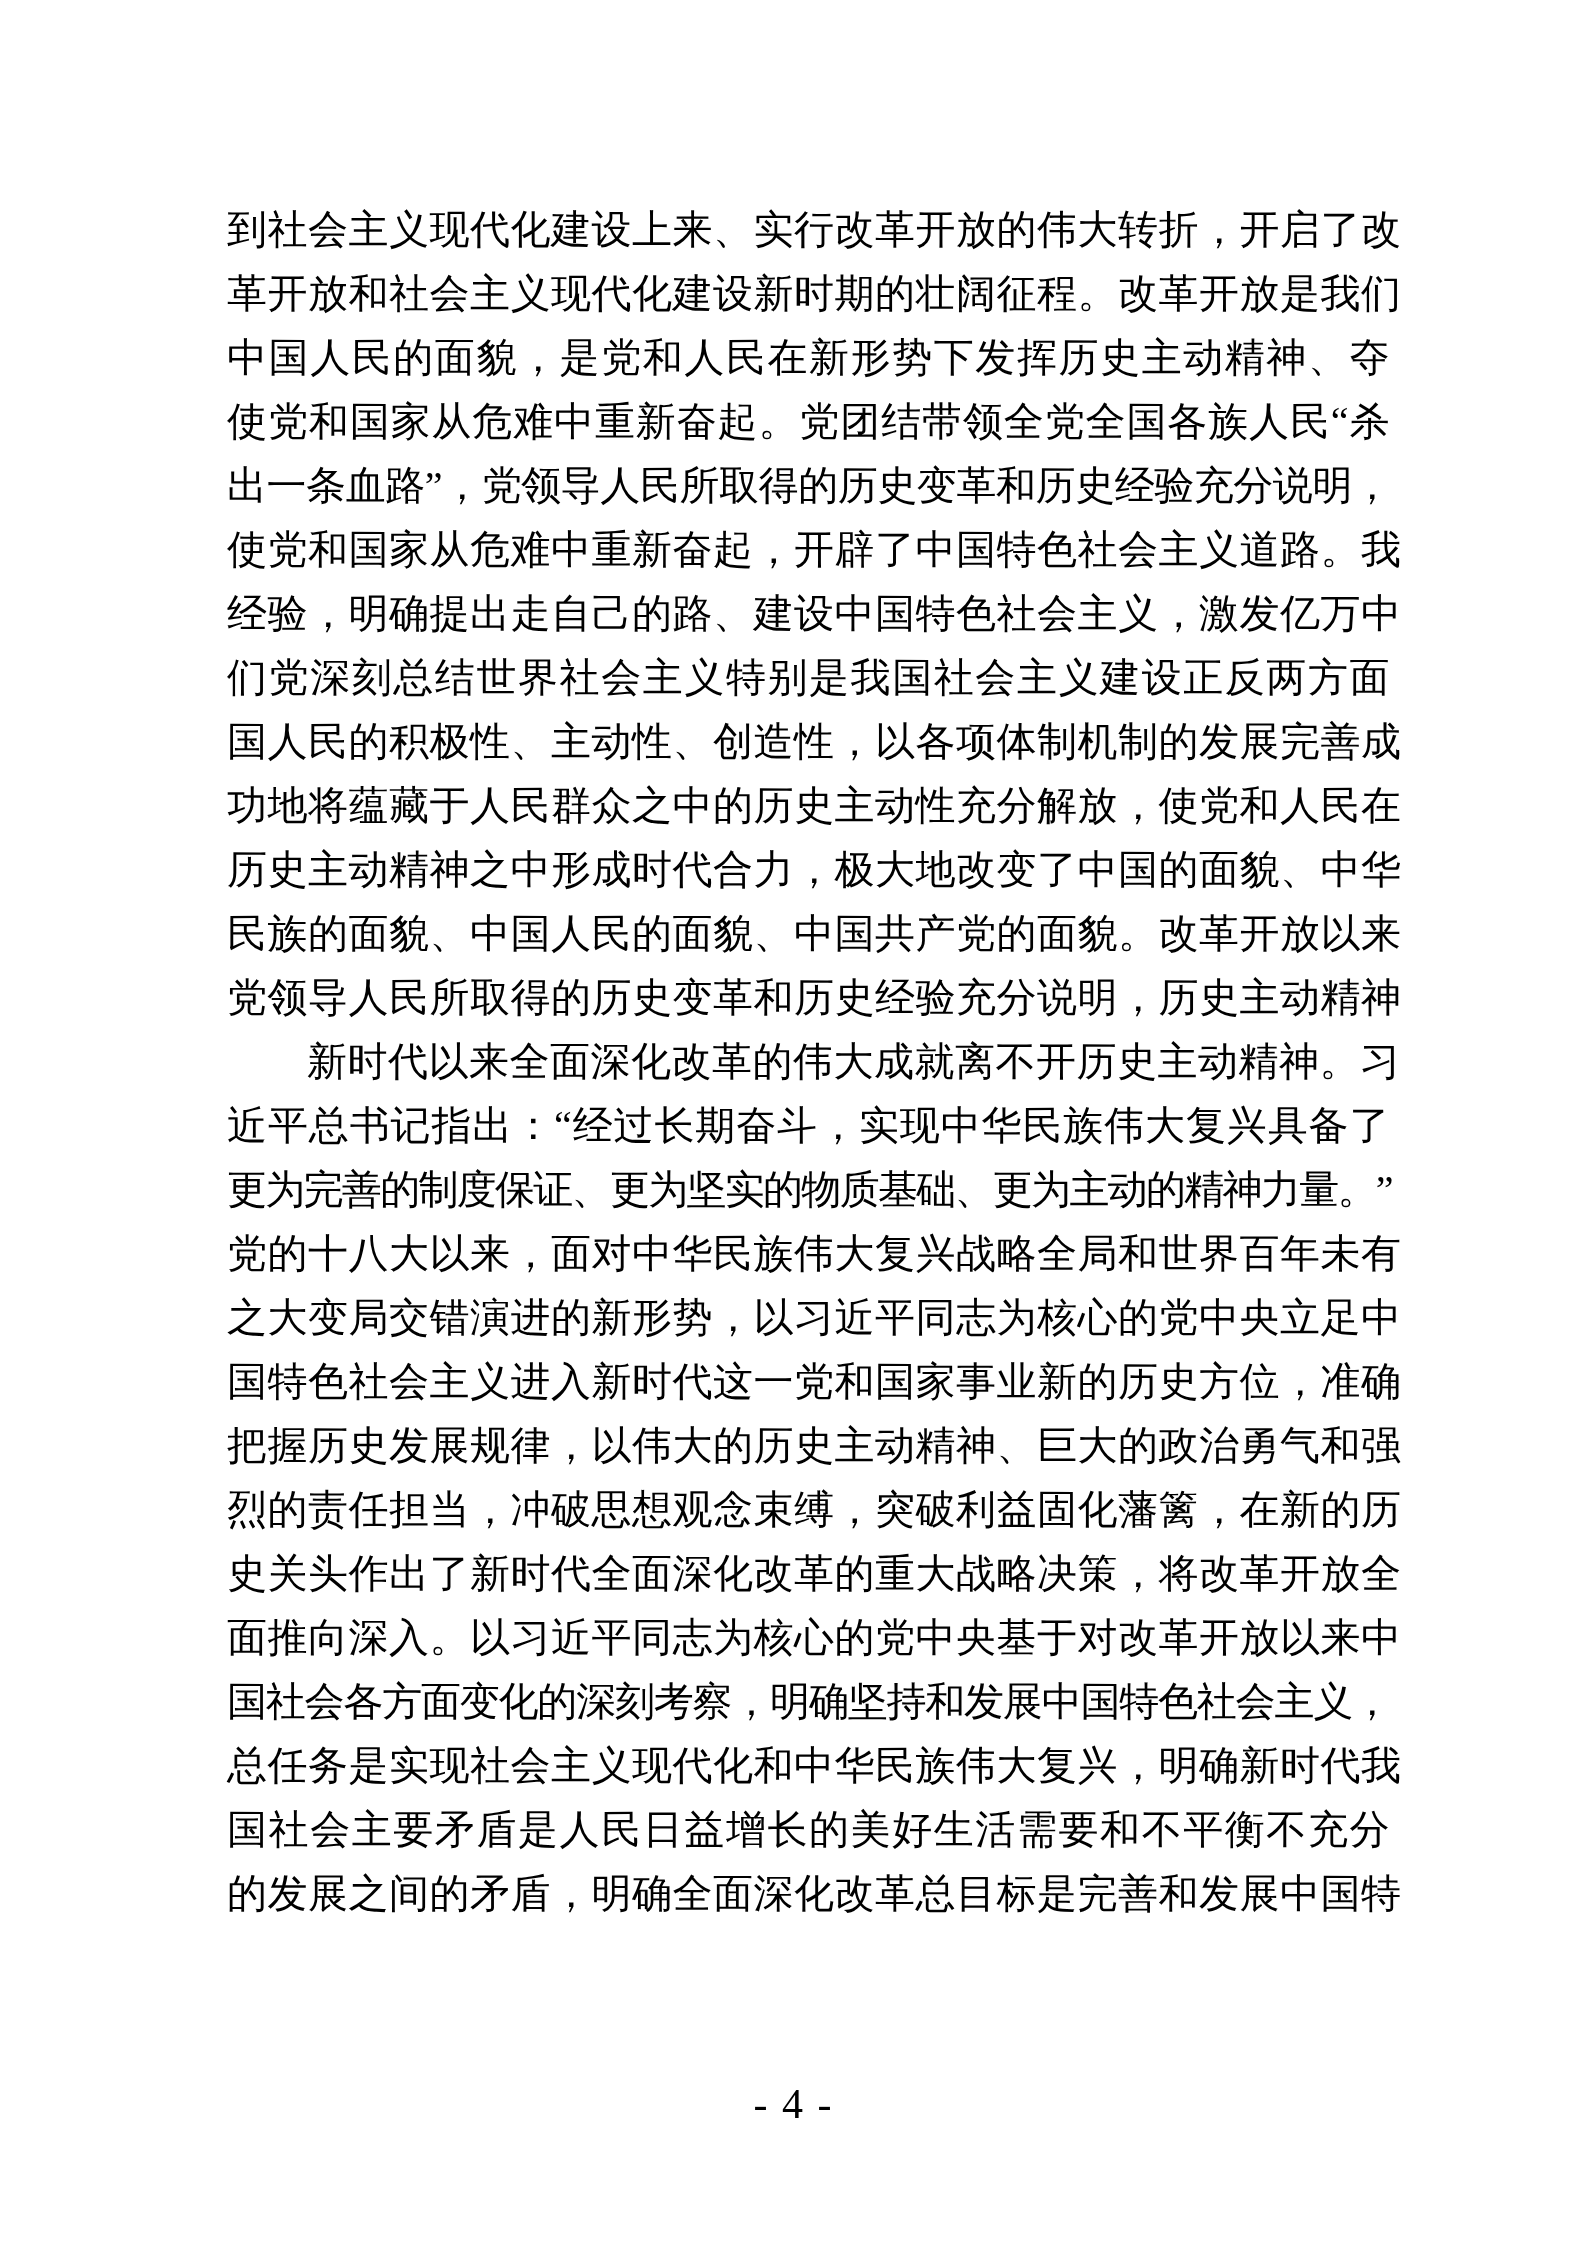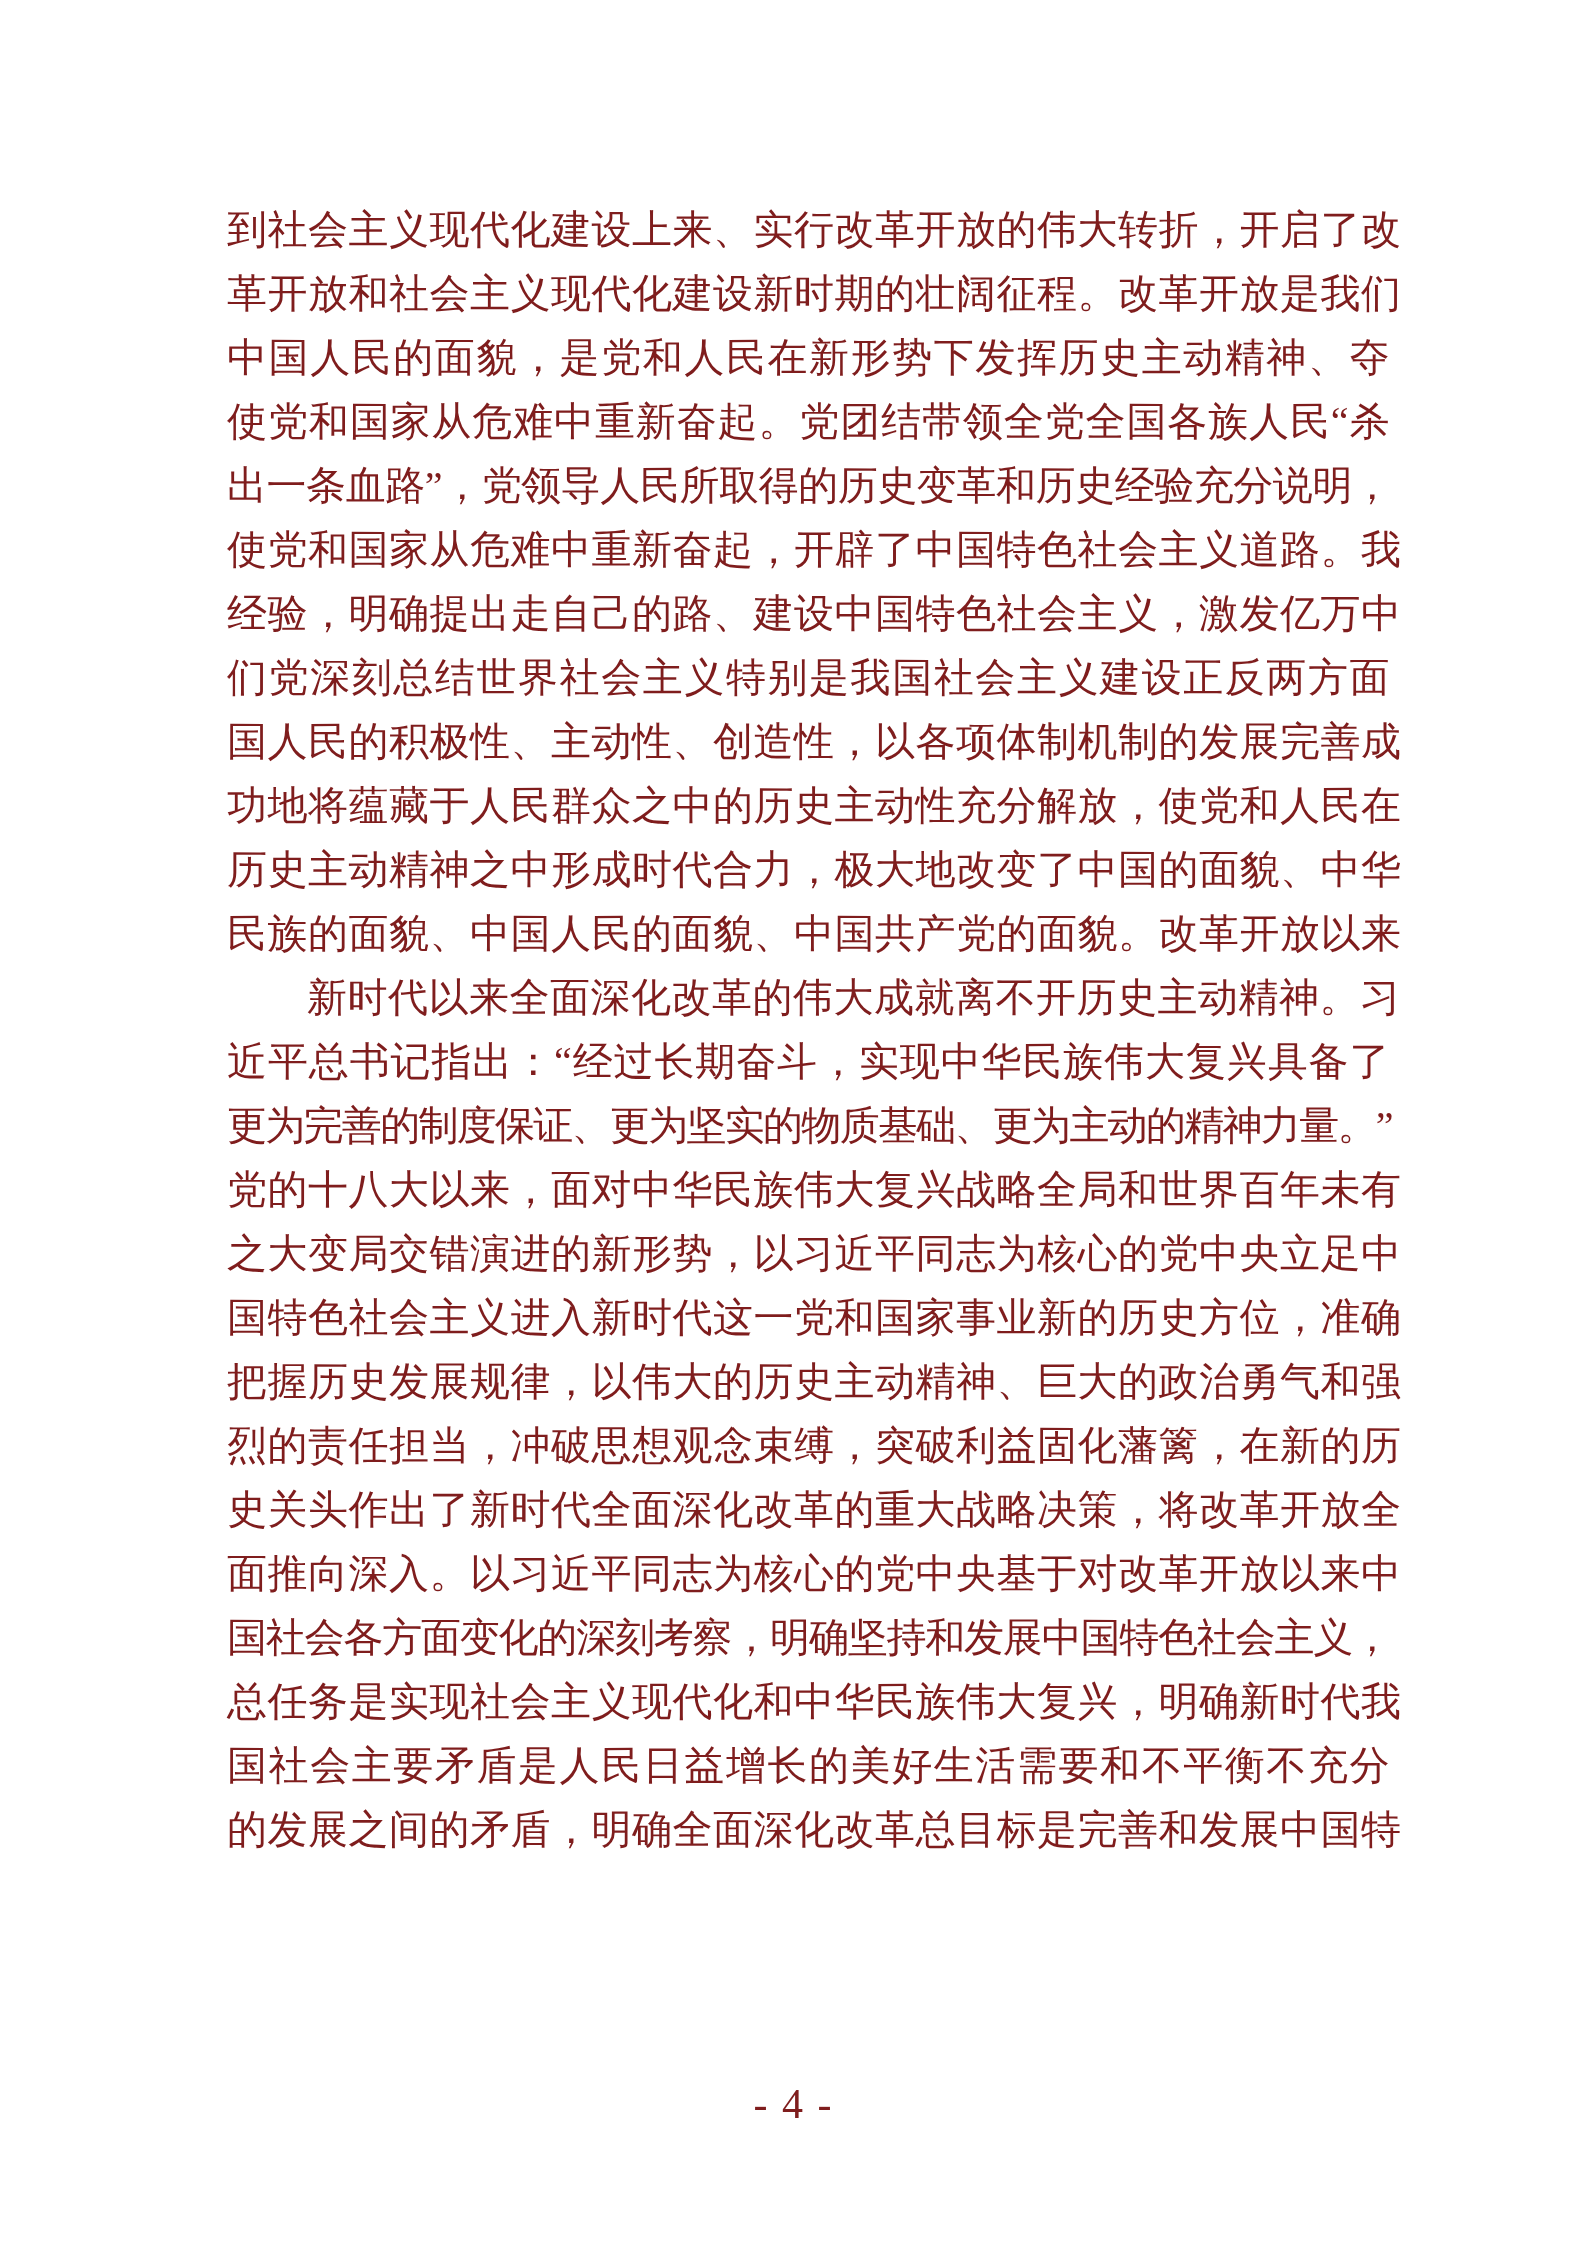--- a/index.html
+++ b/index.html
@@ -14,7 +14,7 @@
     background: #ffffff;
     overflow: hidden;
     font-family: "Liberation Serif", "DejaVu Serif", serif;
-    color: #7f1d1d;
+    color: #000000;
   }
   .text-block {
     position: absolute;

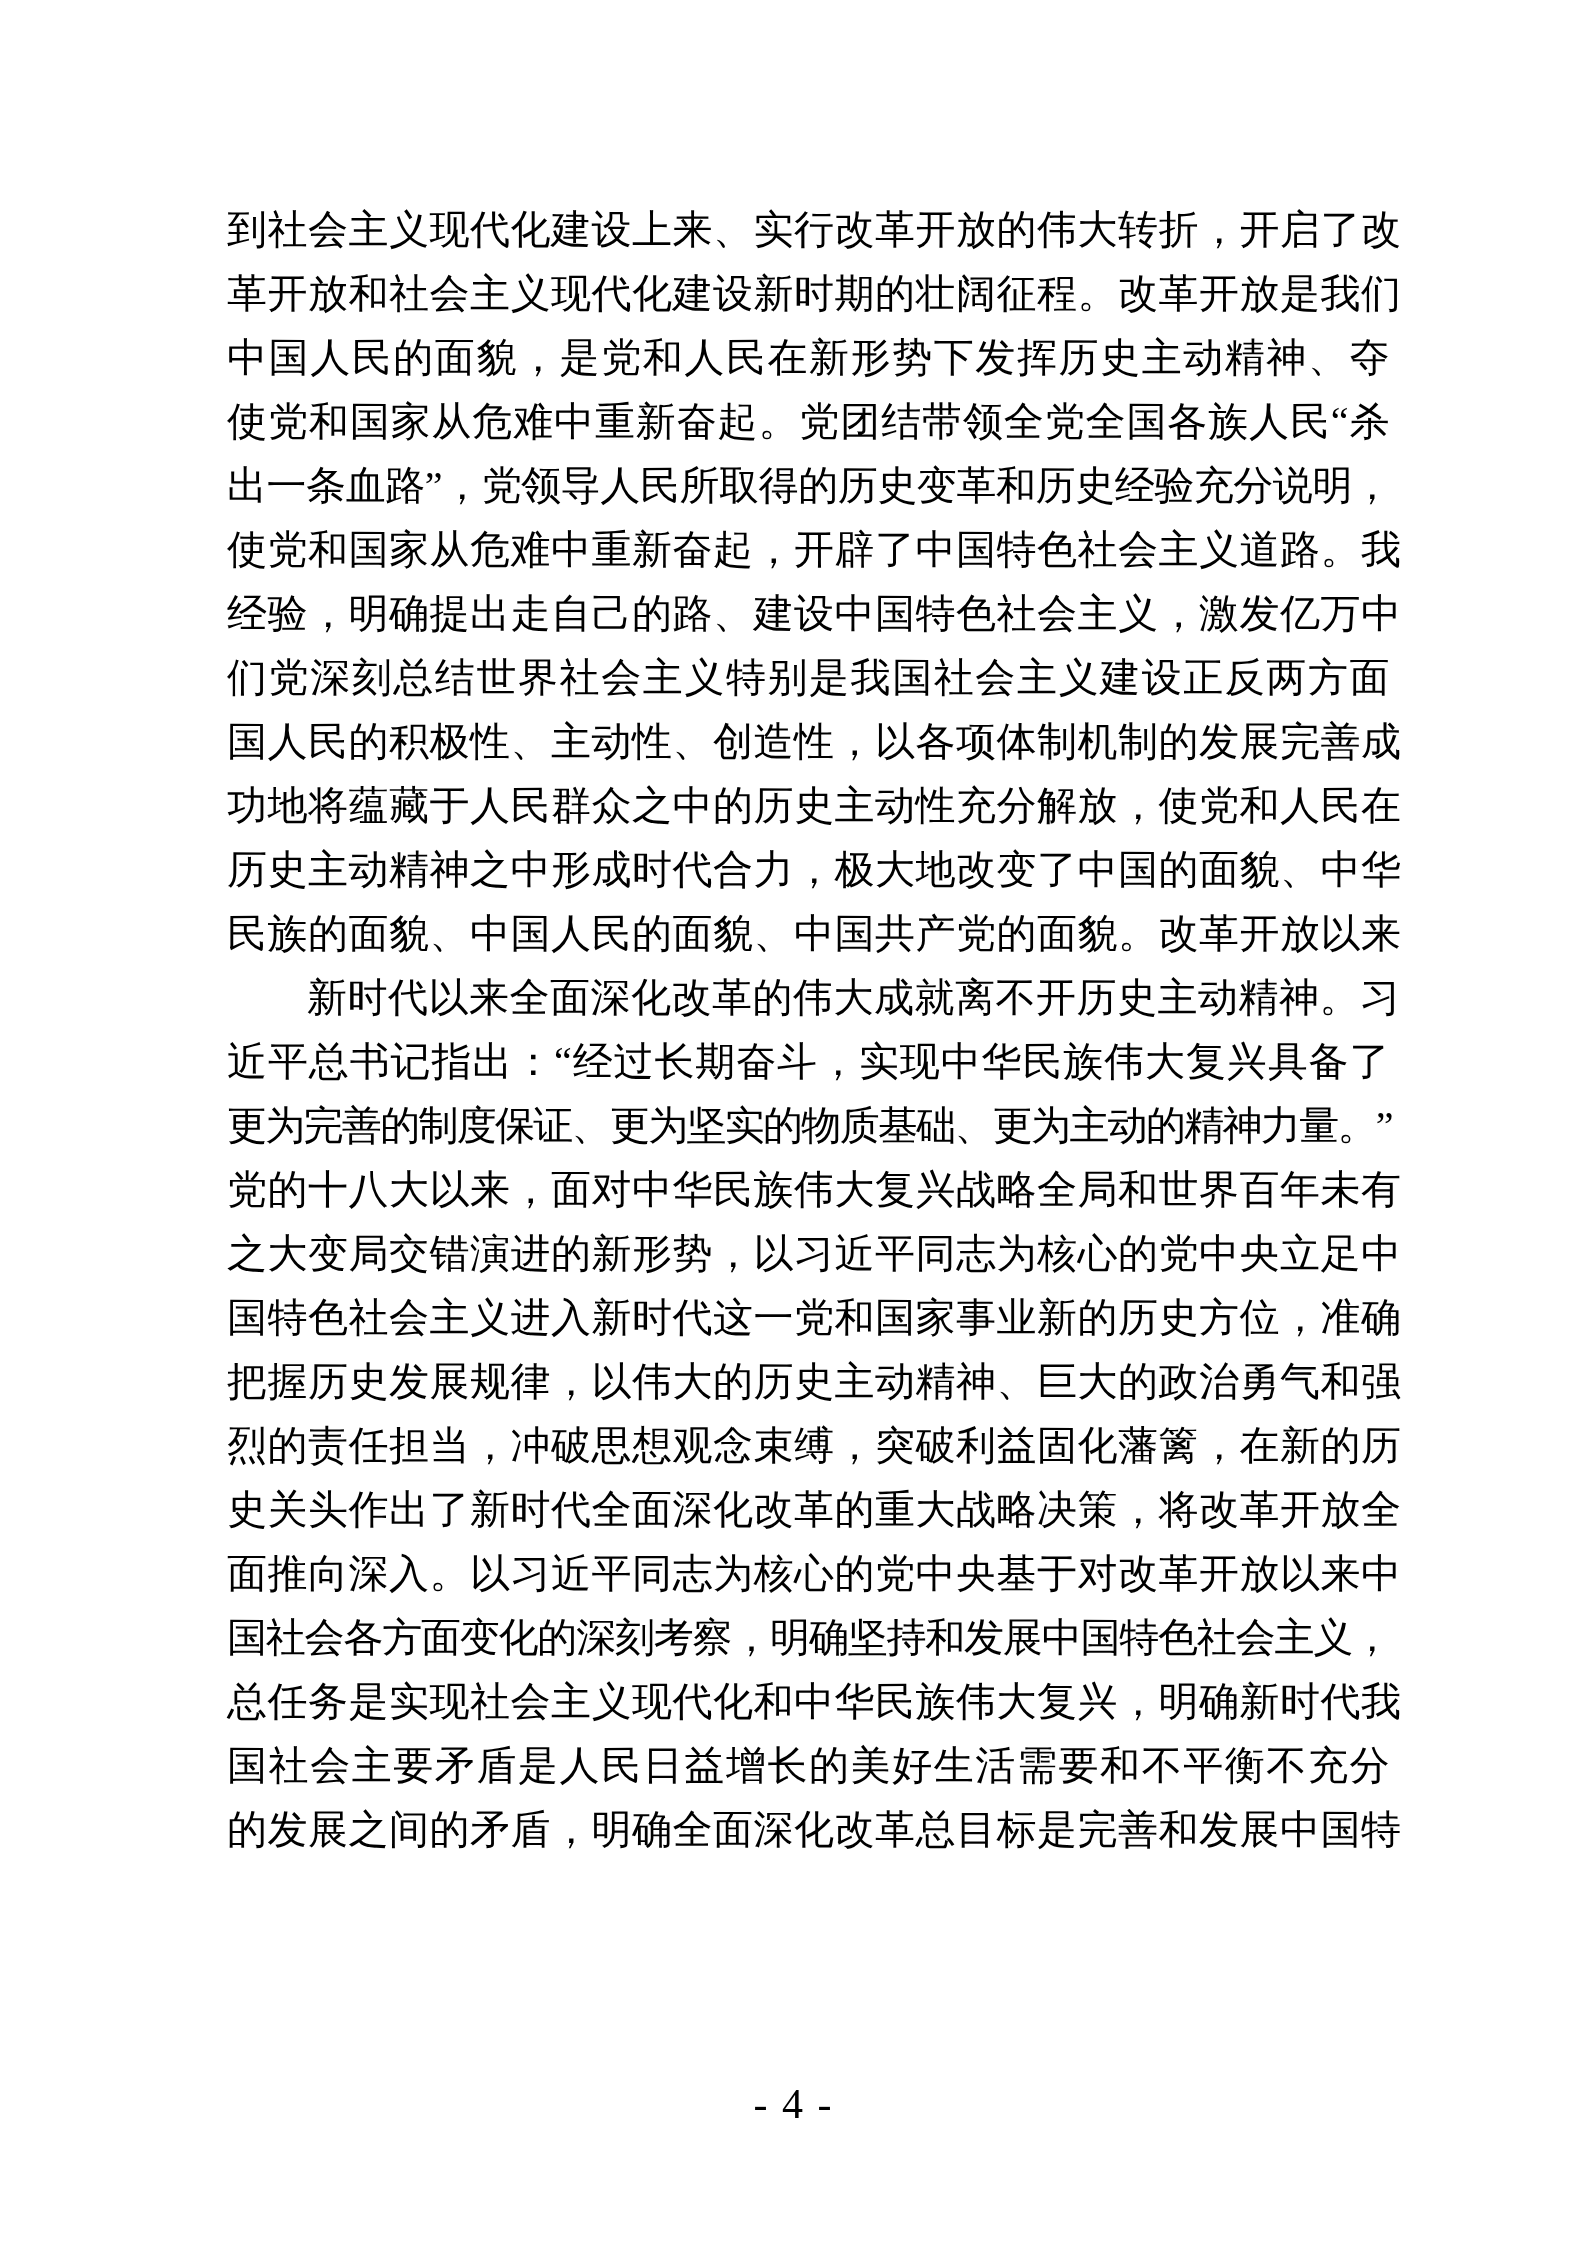--- a/index.html
+++ b/index.html
@@ -77,6 +77,7 @@
     <div class="line">功地将蕴藏于人民群众之中的历史主动性充分解放，使党和人民在</div>
     <div class="line">历史主动精神之中形成时代合力，极大地改变了中国的面貌、中华</div>
     <div class="line">民族的面貌、中国人民的面貌、中国共产党的面貌。改革开放以来</div>
+    <div class="line">党领导人民所取得的历史变革和历史经验充分说明，历史主动精神</div>
     <div class="line indent">新时代以来全面深化改革的伟大成就离不开历史主动精神。习</div>
     <div class="line">近平总书记指出：“经过长期奋斗，实现中华民族伟大复兴具备了</div>
     <div class="line tight31">更为完善的制度保证、更为坚实的物质基础、更为主动的精神力量。”</div>

